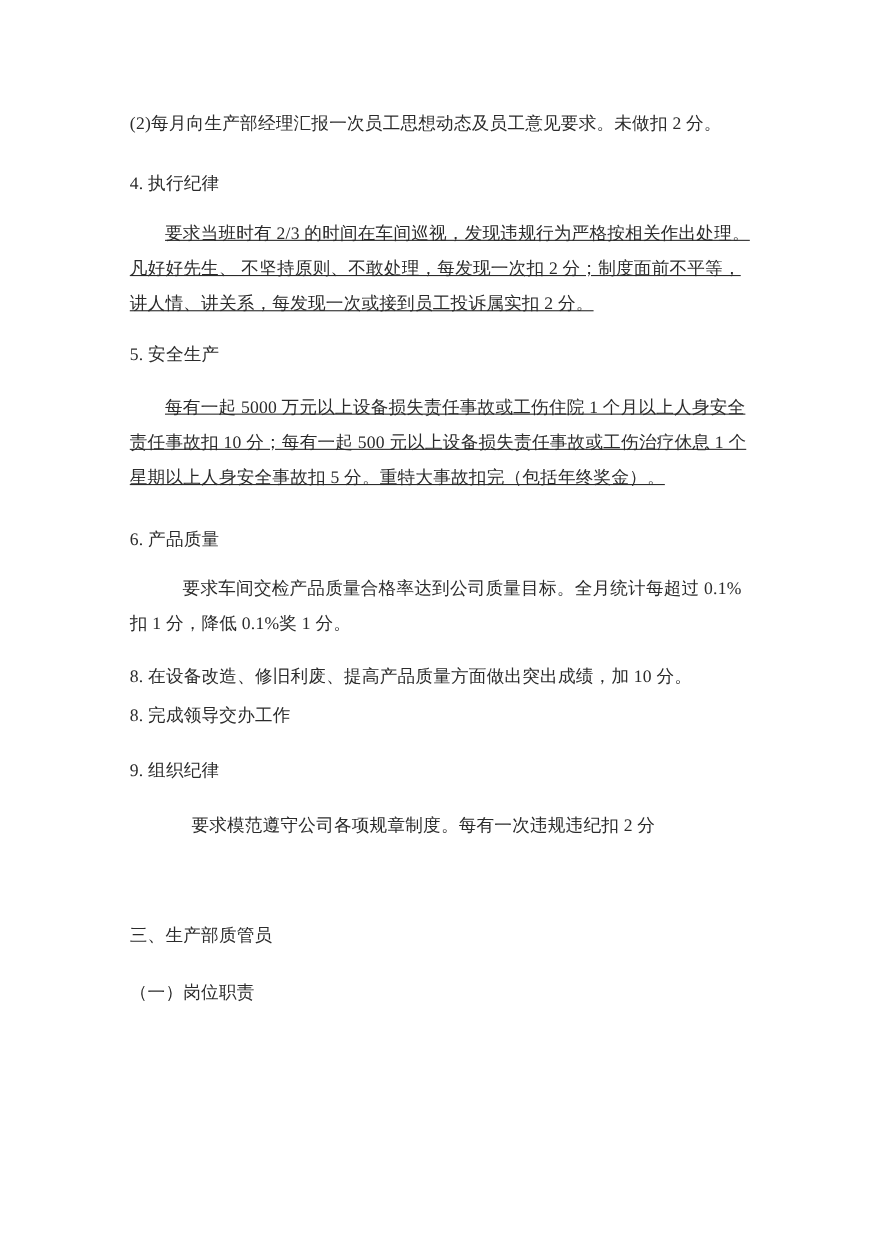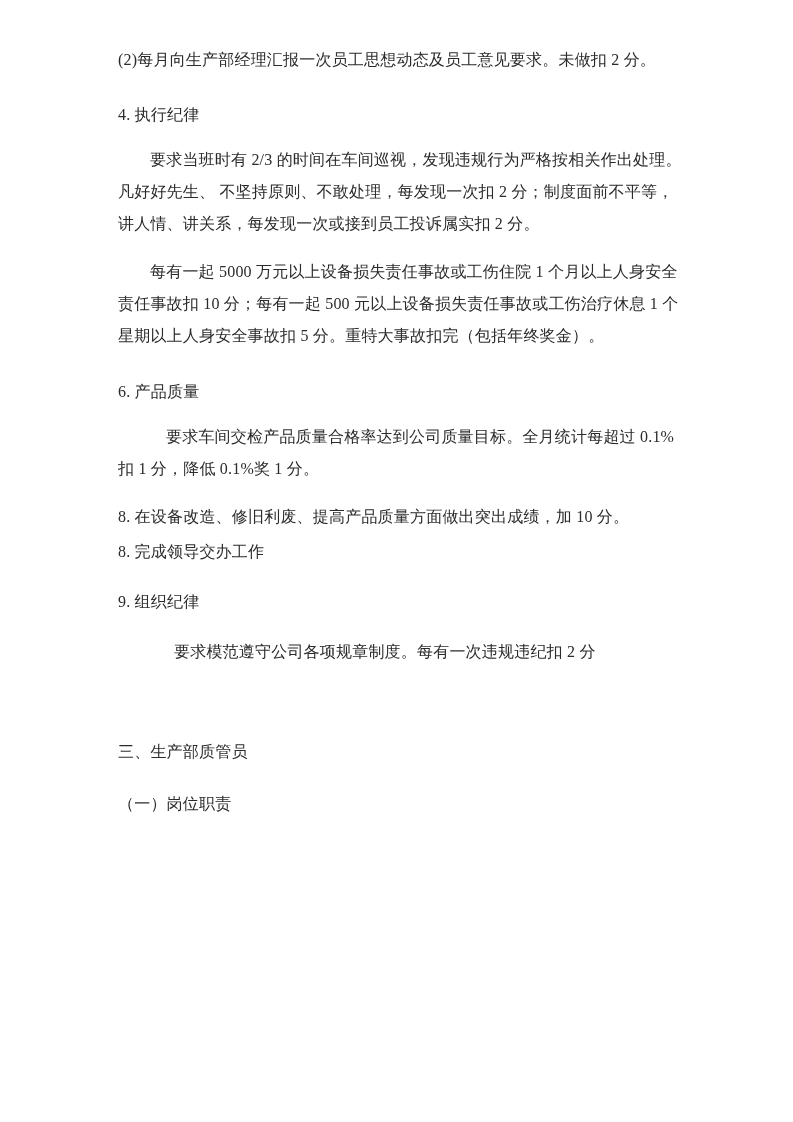--- a/index.html
+++ b/index.html
@@ -18,7 +18,7 @@
     width: 724px;
     height: 1122px;
     background: #ffffff;
-    padding-top: 44px;
+    padding-top: 97px;
     padding-left: 118px;
   }
   .doc-p {

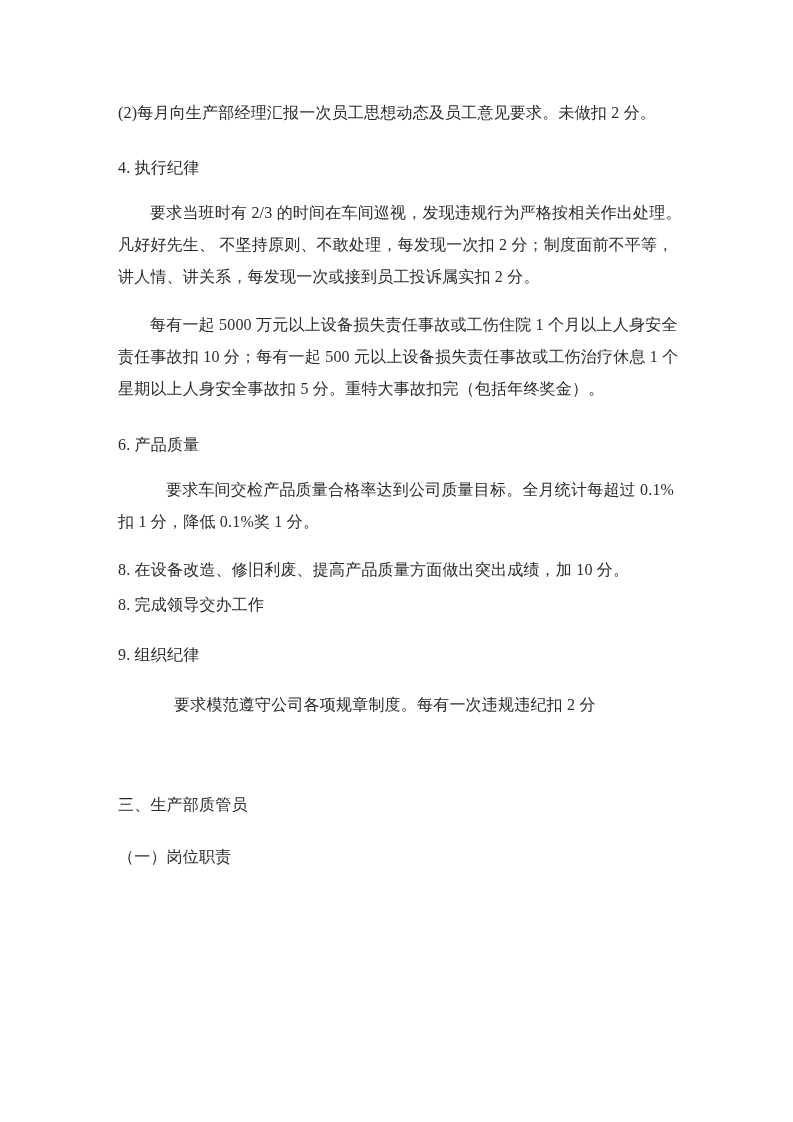--- a/index.html
+++ b/index.html
@@ -32,7 +32,7 @@
     word-break: normal;
     overflow-wrap: break-word;
   }
-  .indent-2 { text-indent: 2em; }
+  .indent-2 { text-indent: 2em; text-decoration: underline; }
   .indent-3 { text-indent: 3em; }
   .indent-3-5 { text-indent: 3.5em; }
 </style>

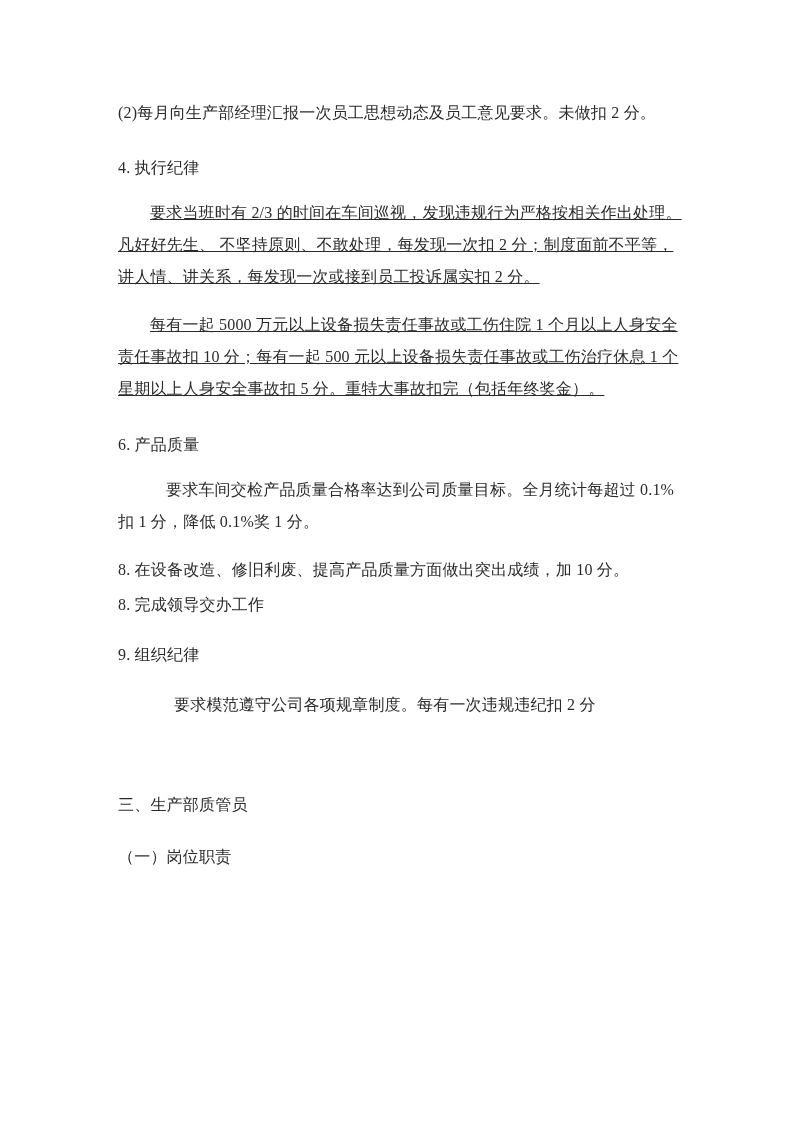--- a/index.html
+++ b/index.html
@@ -46,6 +46,7 @@
 
   <p class="doc-p indent-2" style="margin-top:13px">要求当班时有 2/3 的时间在车间巡视，发现违规行为严格按相关作出处理。凡好好先生、 不坚持原则、不敢处理，每发现一次扣 2 分；制度面前不平等，讲人情、讲关系，每发现一次或接到员工投诉属实扣 2 分。</p>
 
+  <p class="doc-p" style="margin-top:14px">5. 安全生产</p>
 
   <p class="doc-p indent-2" style="margin-top:16px">每有一起 5000 万元以上设备损失责任事故或工伤住院 1 个月以上人身安全责任事故扣 10 分；每有一起 500 元以上设备损失责任事故或工伤治疗休息 1 个星期以上人身安全事故扣 5 分。重特大事故扣完（包括年终奖金）。</p>
 

